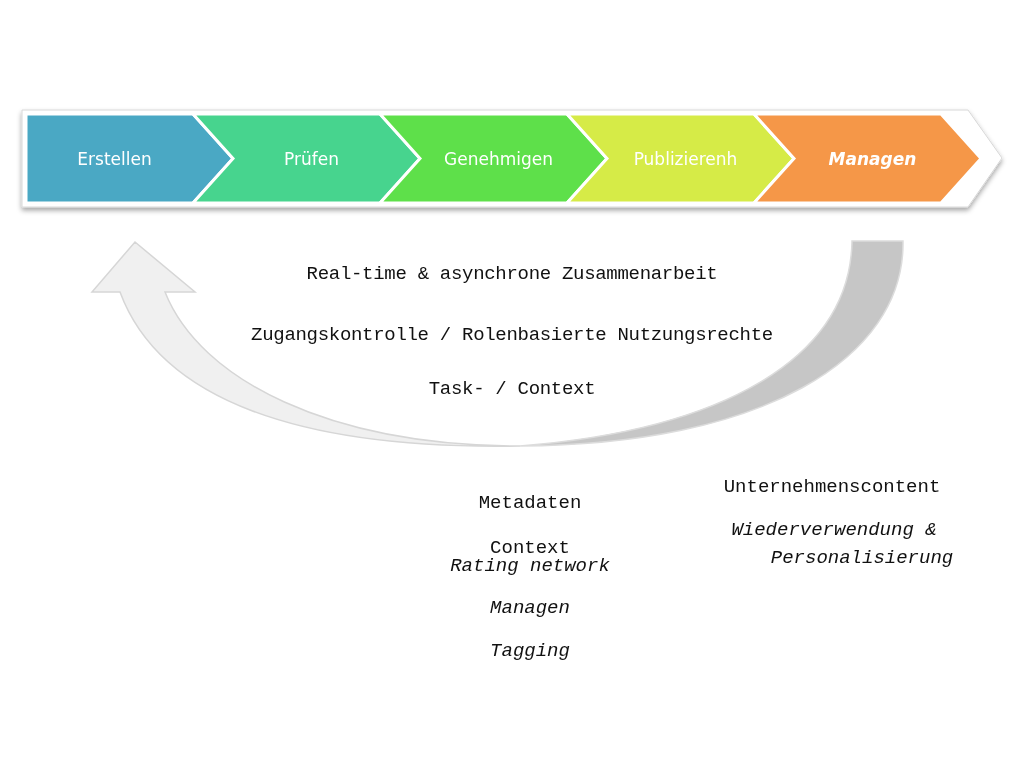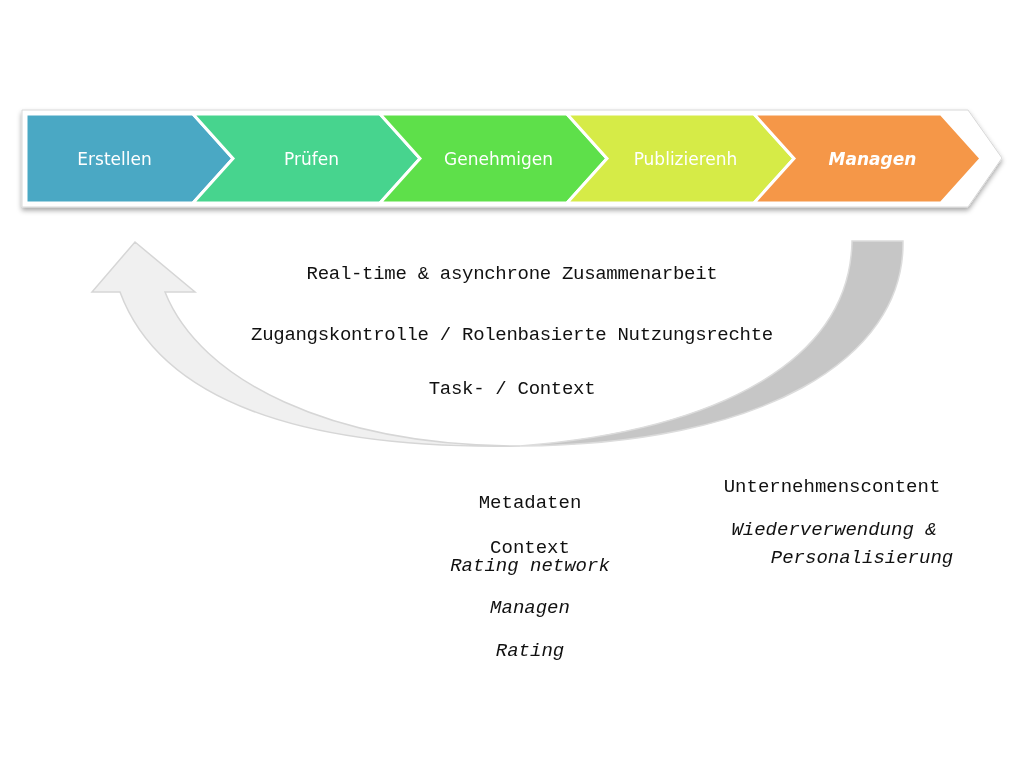--- a/index.html
+++ b/index.html
@@ -53,7 +53,7 @@
 <div class="txt col-item" style="left:380px; top:537px">Context</div>
 <div class="txt col-item italic" style="left:380px; top:555px">Rating network</div>
 <div class="txt col-item italic" style="left:380px; top:597px">Managen</div>
-<div class="txt col-item italic" style="left:380px; top:640px">Rating</div>
+<div class="txt col-item italic" style="left:380px; top:640px">Tagging</div>
 
 <div class="txt col-item" style="left:682px; top:476px">Unternehmenscontent</div>
 <div class="txt col-item italic" style="left:684px; top:519px">Wiederverwendung &amp;</div>

